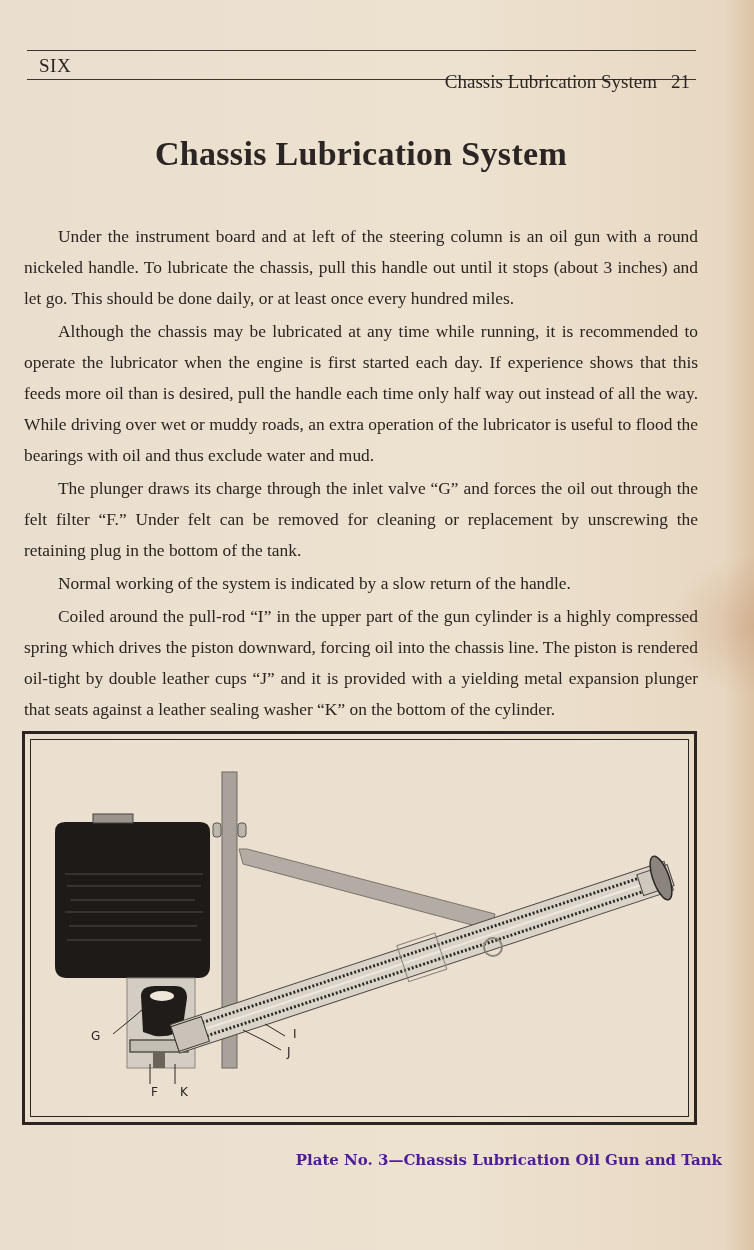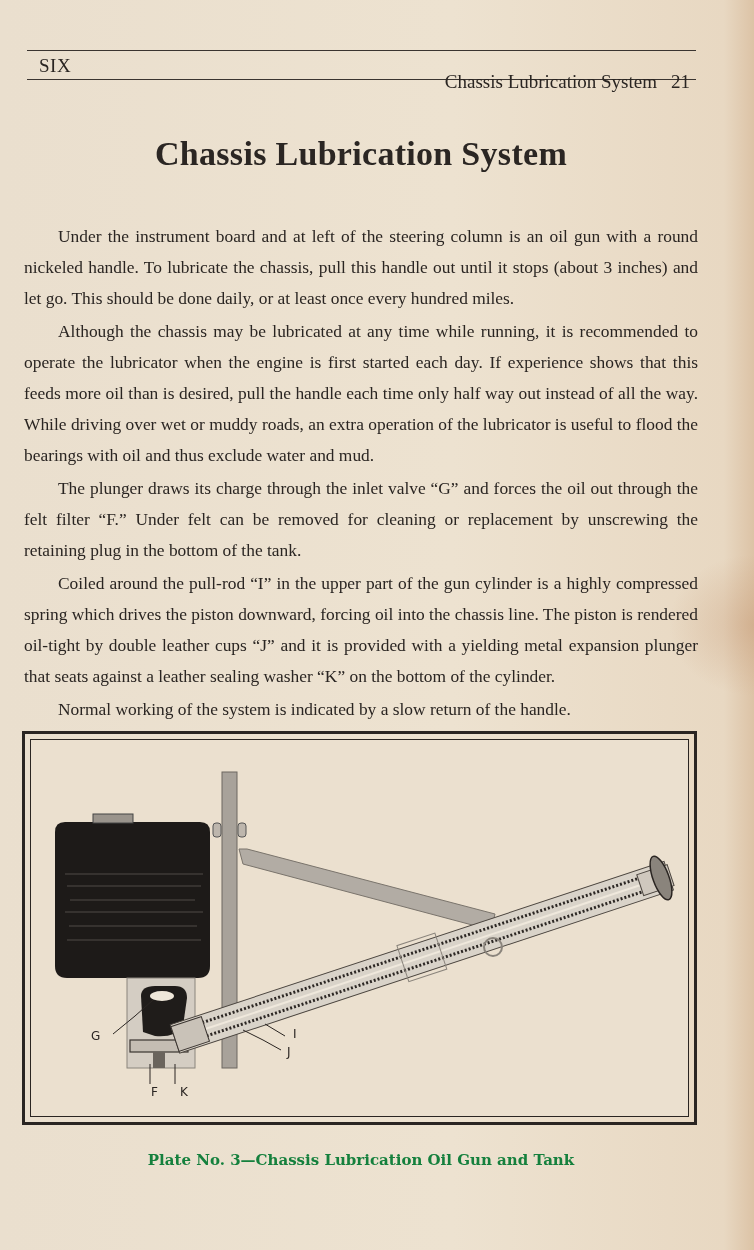--- a/index.html
+++ b/index.html
@@ -69,8 +69,8 @@
     <p>Under the instrument board and at left of the steering column is an oil gun with a round nickeled handle. To lubricate the chassis, pull this handle out until it stops (about 3 inches) and let go. This should be done daily, or at least once every hundred miles.</p>
     <p>Although the chassis may be lubricated at any time while running, it is recommended to operate the lubricator when the engine is first started each day. If experience shows that this feeds more oil than is desired, pull the handle each time only half way out instead of all the way. While driving over wet or muddy roads, an extra operation of the lubricator is useful to flood the bearings with oil and thus exclude water and mud.</p>
     <p>The plunger draws its charge through the inlet valve “G” and forces the oil out through the felt filter “F.” Under felt can be removed for cleaning or replacement by unscrewing the retaining plug in the bottom of the tank.</p>
+    <p>Normal working of the system is indicated by a slow return of the handle.</p>
     <p>Coiled around the pull-rod “I” in the upper part of the gun cylinder is a highly compressed spring which drives the piston downward, forcing oil into the chassis line. The piston is rendered oil-tight by double leather cups “J” and it is provided with a yielding metal expansion plunger that seats against a leather sealing washer “K” on the bottom of the cylinder.</p>
-    <p>Normal working of the system is indicated by a slow return of the handle.</p>
   </div>
 
   <div class="plate">

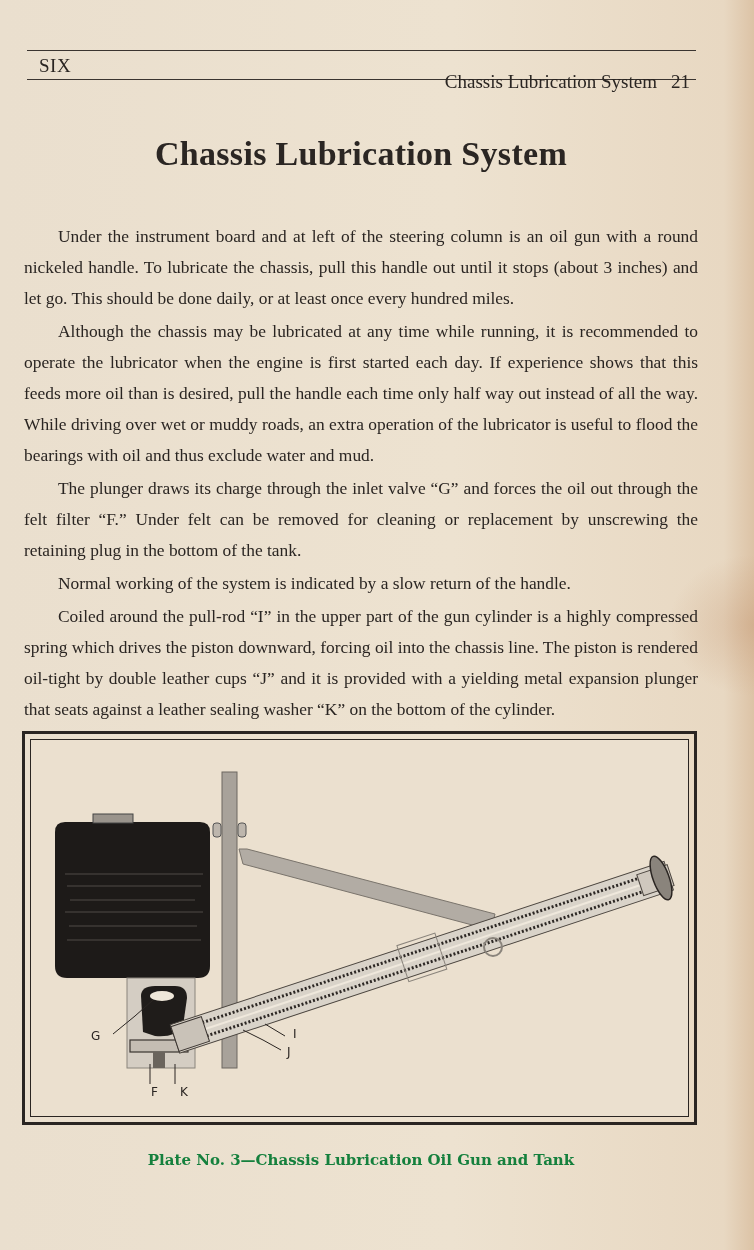--- a/index.html
+++ b/index.html
@@ -46,9 +46,9 @@
     .plate svg { position: absolute; left: 0; top: 0; }
 
     .caption {
-      position: absolute; left: 0; top: 1151px; width: 722px; text-align: center;
+      position: absolute; left: 0; top: 1151px; width: 722px; text-align: right;
       font-family: "DejaVu Serif", serif; font-weight: bold; font-size: 15px;
-      color: #15803d;
+      color: #4c1d95;
     }
   </style>
 </head>

